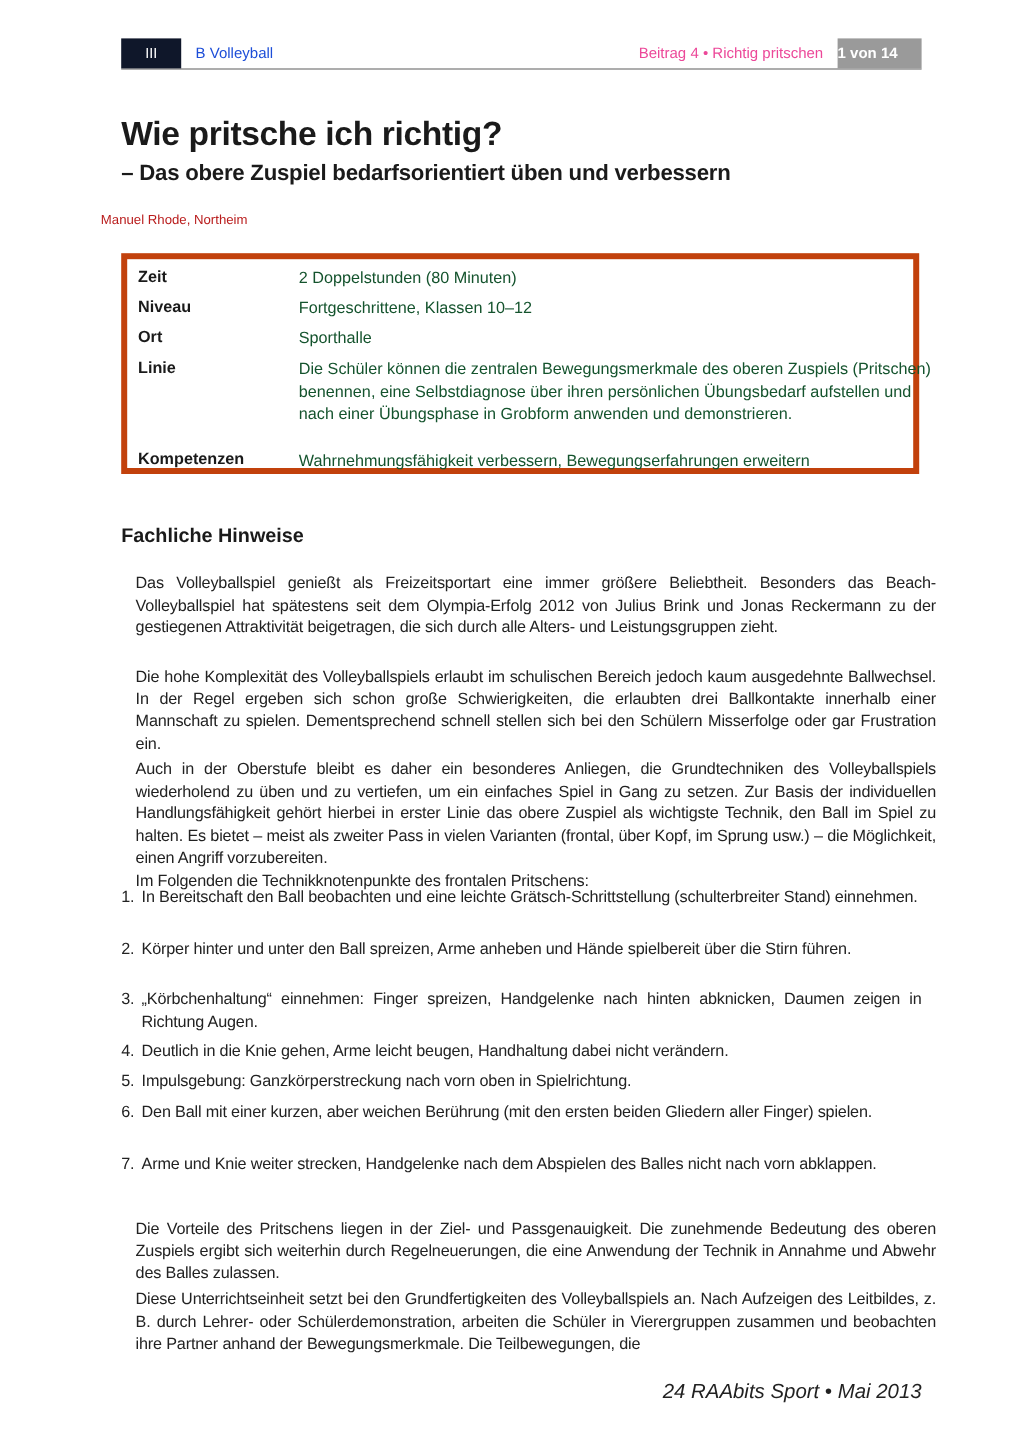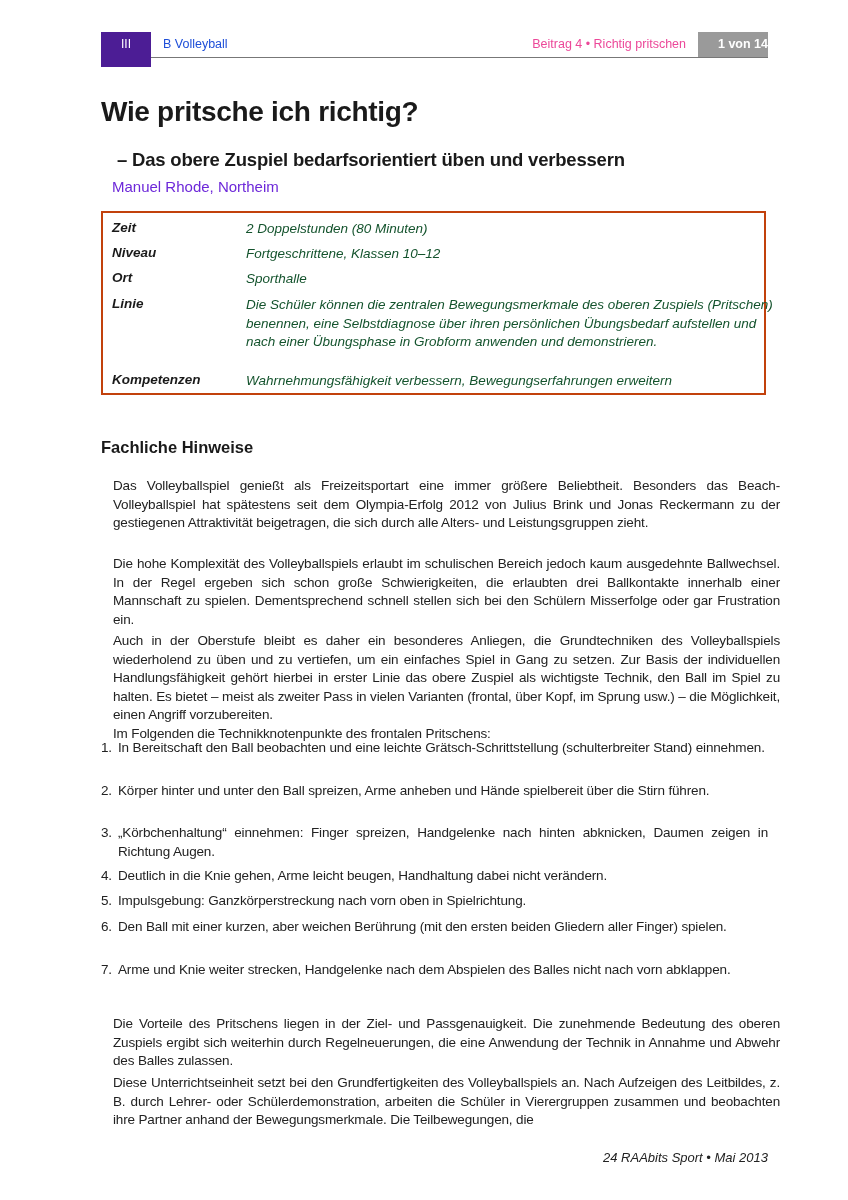--- a/index.html
+++ b/index.html
@@ -10,7 +10,7 @@
   
   .hdr { position:absolute; left:101px; top:32px; width:667px; height:25px;
          border-bottom:1.5px solid #777; font-size:12.5px; }
-  .hdr .sec { position:absolute; left:0; top:0; width:50px; height:35px; background:#4c1d95;
+  .hdr .sec { position:absolute; left:0; top:0; width:50px; height:25px; background:#0f172a;
               color:#fff; text-align:center; line-height:25px; font-size:12px; }
   .hdr .chap { position:absolute; left:62px; top:0; line-height:25px; color:#1d4ed8; }
   .hdr .art { position:absolute; right:82px; top:0; line-height:25px; color:#ec4899; }

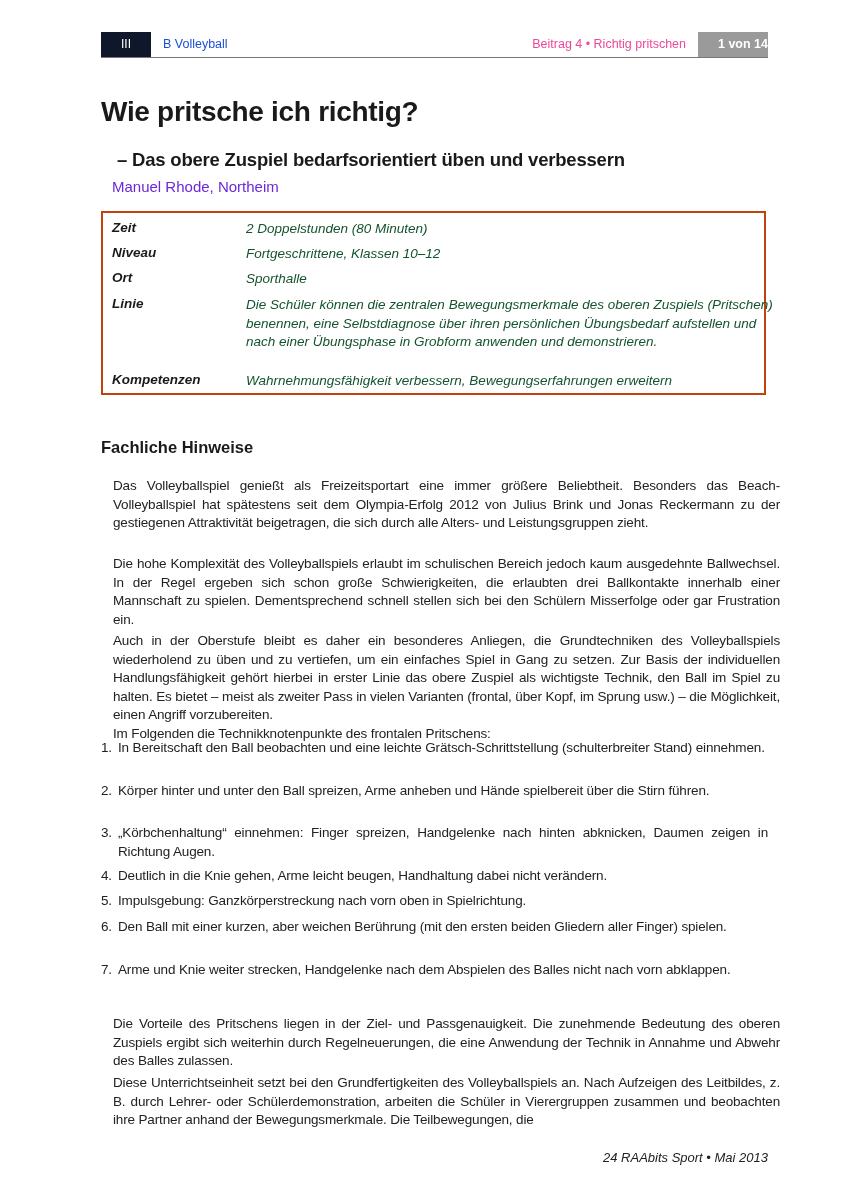--- a/index.html
+++ b/index.html
@@ -15,7 +15,7 @@
   .hdr .chap { position:absolute; left:62px; top:0; line-height:25px; color:#1d4ed8; }
   .hdr .art { position:absolute; right:82px; top:0; line-height:25px; color:#ec4899; }
   .hdr .pg { position:absolute; right:0; top:0; width:70px; height:25px; background:#9a9a9a;
-             color:#fff; text-align:right; line-height:25px; font-weight:bold; font-size:12.5px; }
+             color:#fff; text-align:left; line-height:25px; font-weight:bold; font-size:12.5px; }
   h1 { position:absolute; left:101px; top:96px; margin:0; font-size:28px; font-weight:bold;
        letter-spacing:-0.3px; color:#1a1a1a; }
   h2 { position:absolute; left:101px; top:133px; margin:16px; font-size:18.5px; font-weight:bold;

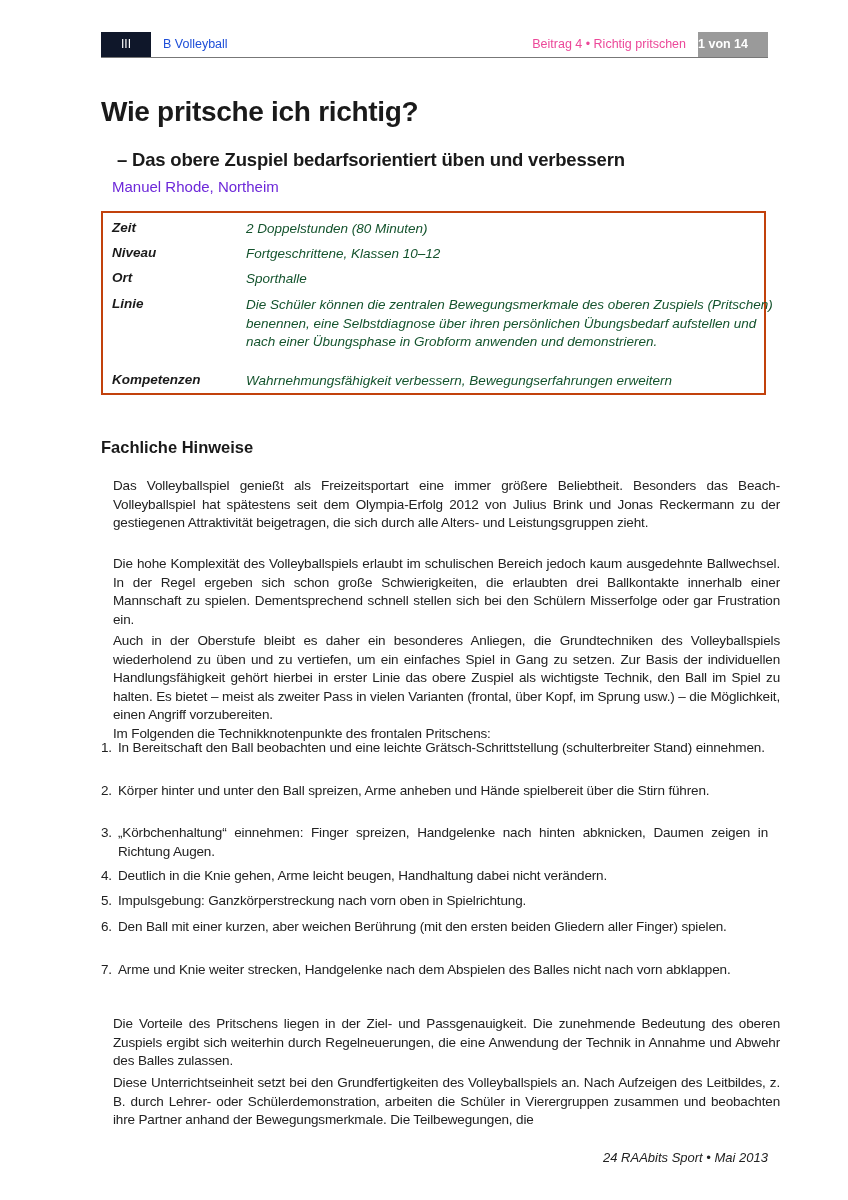--- a/index.html
+++ b/index.html
@@ -18,7 +18,7 @@
              color:#fff; text-align:left; line-height:25px; font-weight:bold; font-size:12.5px; }
   h1 { position:absolute; left:101px; top:96px; margin:0; font-size:28px; font-weight:bold;
        letter-spacing:-0.3px; color:#1a1a1a; }
-  h2 { position:absolute; left:101px; top:133px; margin:16px; font-size:18.5px; font-weight:bold;
+  h2 { position:absolute; left:101px; top:133px; margin:0; font-size:18.5px; font-weight:bold;
        letter-spacing:-0.2px; color:#1a1a1a; }
   .author { position:absolute; left:112px; top:178px; font-size:15px; color:#6d28d9; }
   .infobox { position:absolute; left:101px; top:211px; width:665px; height:184px;

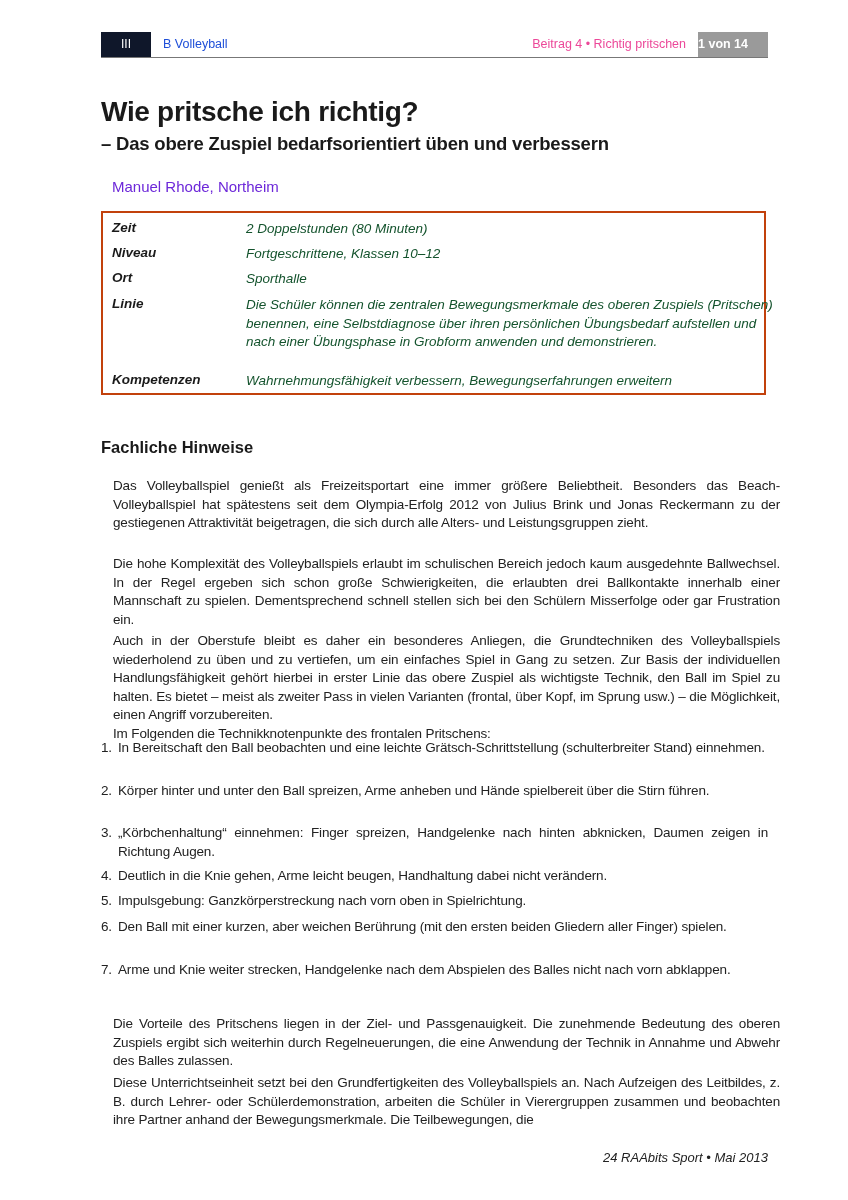--- a/index.html
+++ b/index.html
@@ -20,7 +20,7 @@
        letter-spacing:-0.3px; color:#1a1a1a; }
   h2 { position:absolute; left:101px; top:133px; margin:0; font-size:18.5px; font-weight:bold;
        letter-spacing:-0.2px; color:#1a1a1a; }
-  .author { position:absolute; left:112px; top:178px; font-size:15px; color:#6d28d9; }
+  .author { position:absolute; left:84px; top:178px; font-size:11px; color:#b91c1c; }
   .infobox { position:absolute; left:101px; top:211px; width:665px; height:184px;
              border:2px solid #c2410c; box-sizing:border-box; font-size:13.5px;font-style:italic; }
   .inforow { position:absolute; left:9px; width:650px; }

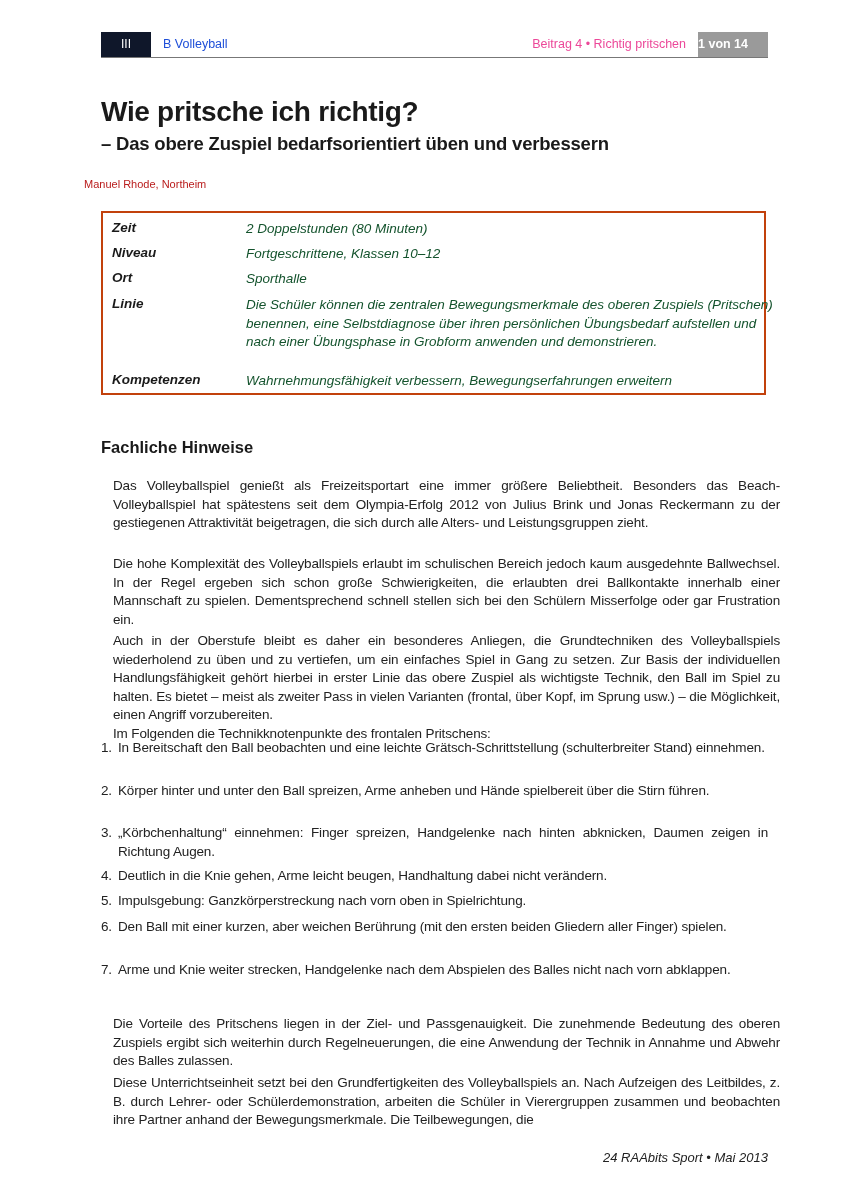--- a/index.html
+++ b/index.html
@@ -22,7 +22,7 @@
        letter-spacing:-0.2px; color:#1a1a1a; }
   .author { position:absolute; left:84px; top:178px; font-size:11px; color:#b91c1c; }
   .infobox { position:absolute; left:101px; top:211px; width:665px; height:184px;
-             border:2px solid #c2410c; box-sizing:border-box; font-size:13.5px;font-style:italic; }
+             border:5px solid #c2410c; box-sizing:border-box; font-size:13.5px; }
   .inforow { position:absolute; left:9px; width:650px; }
   .inforow .lbl { position:absolute; left:0; font-weight:bold; color:#1a1a1a; }
   .inforow .val { position:absolute; left:134px; width:528px; line-height:18.5px; color:#14532d; }

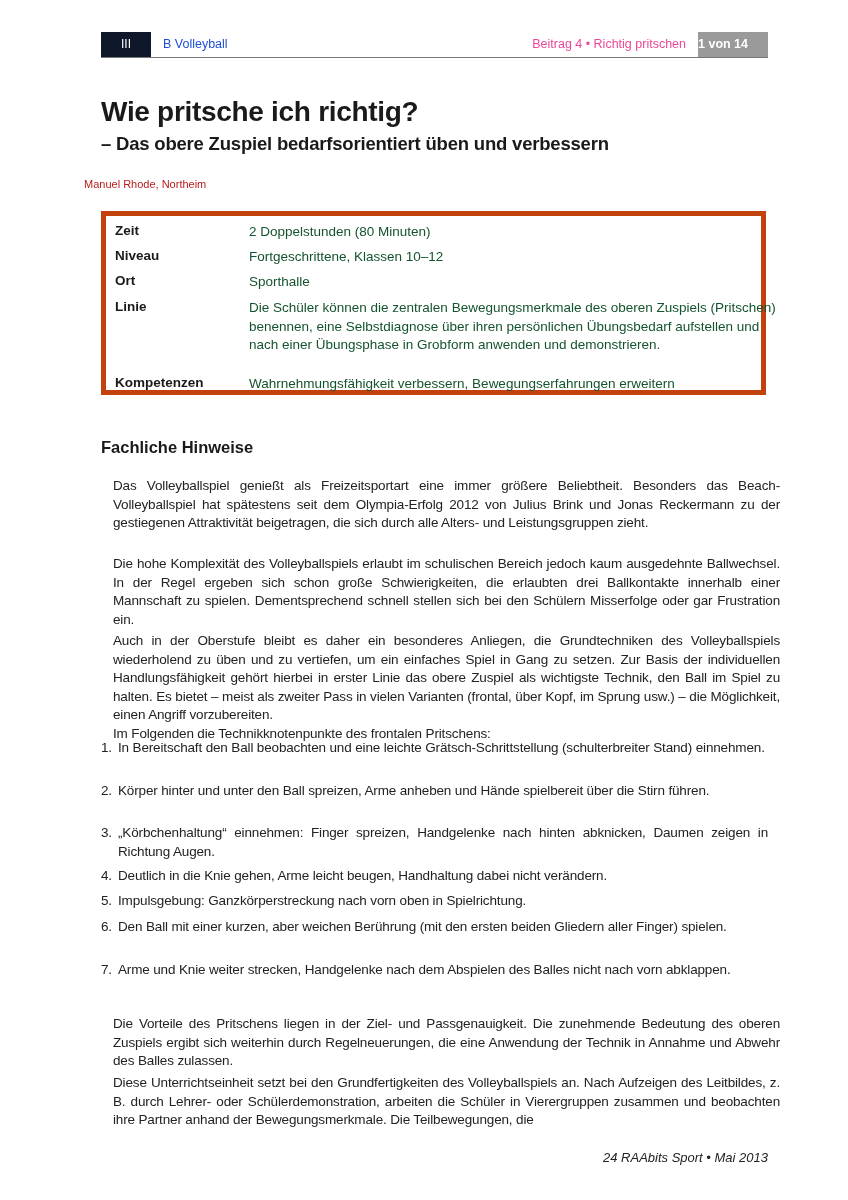--- a/index.html
+++ b/index.html
@@ -33,7 +33,7 @@
         text-align:justify; color:#222; letter-spacing:-0.15px; }
   .li .num { position:absolute; left:0; top:0; }
   .li .txt { display:block; margin-left:17px; }
-  .footer { position:absolute; right:80px; top:1150px; font-size:13px; font-style:italic; color:#222; }
+  .footer { position:absolute; right:80px; top:1150px; font-size:17px; font-style:italic; color:#222; }
 </style>
 </head>
 <body>

